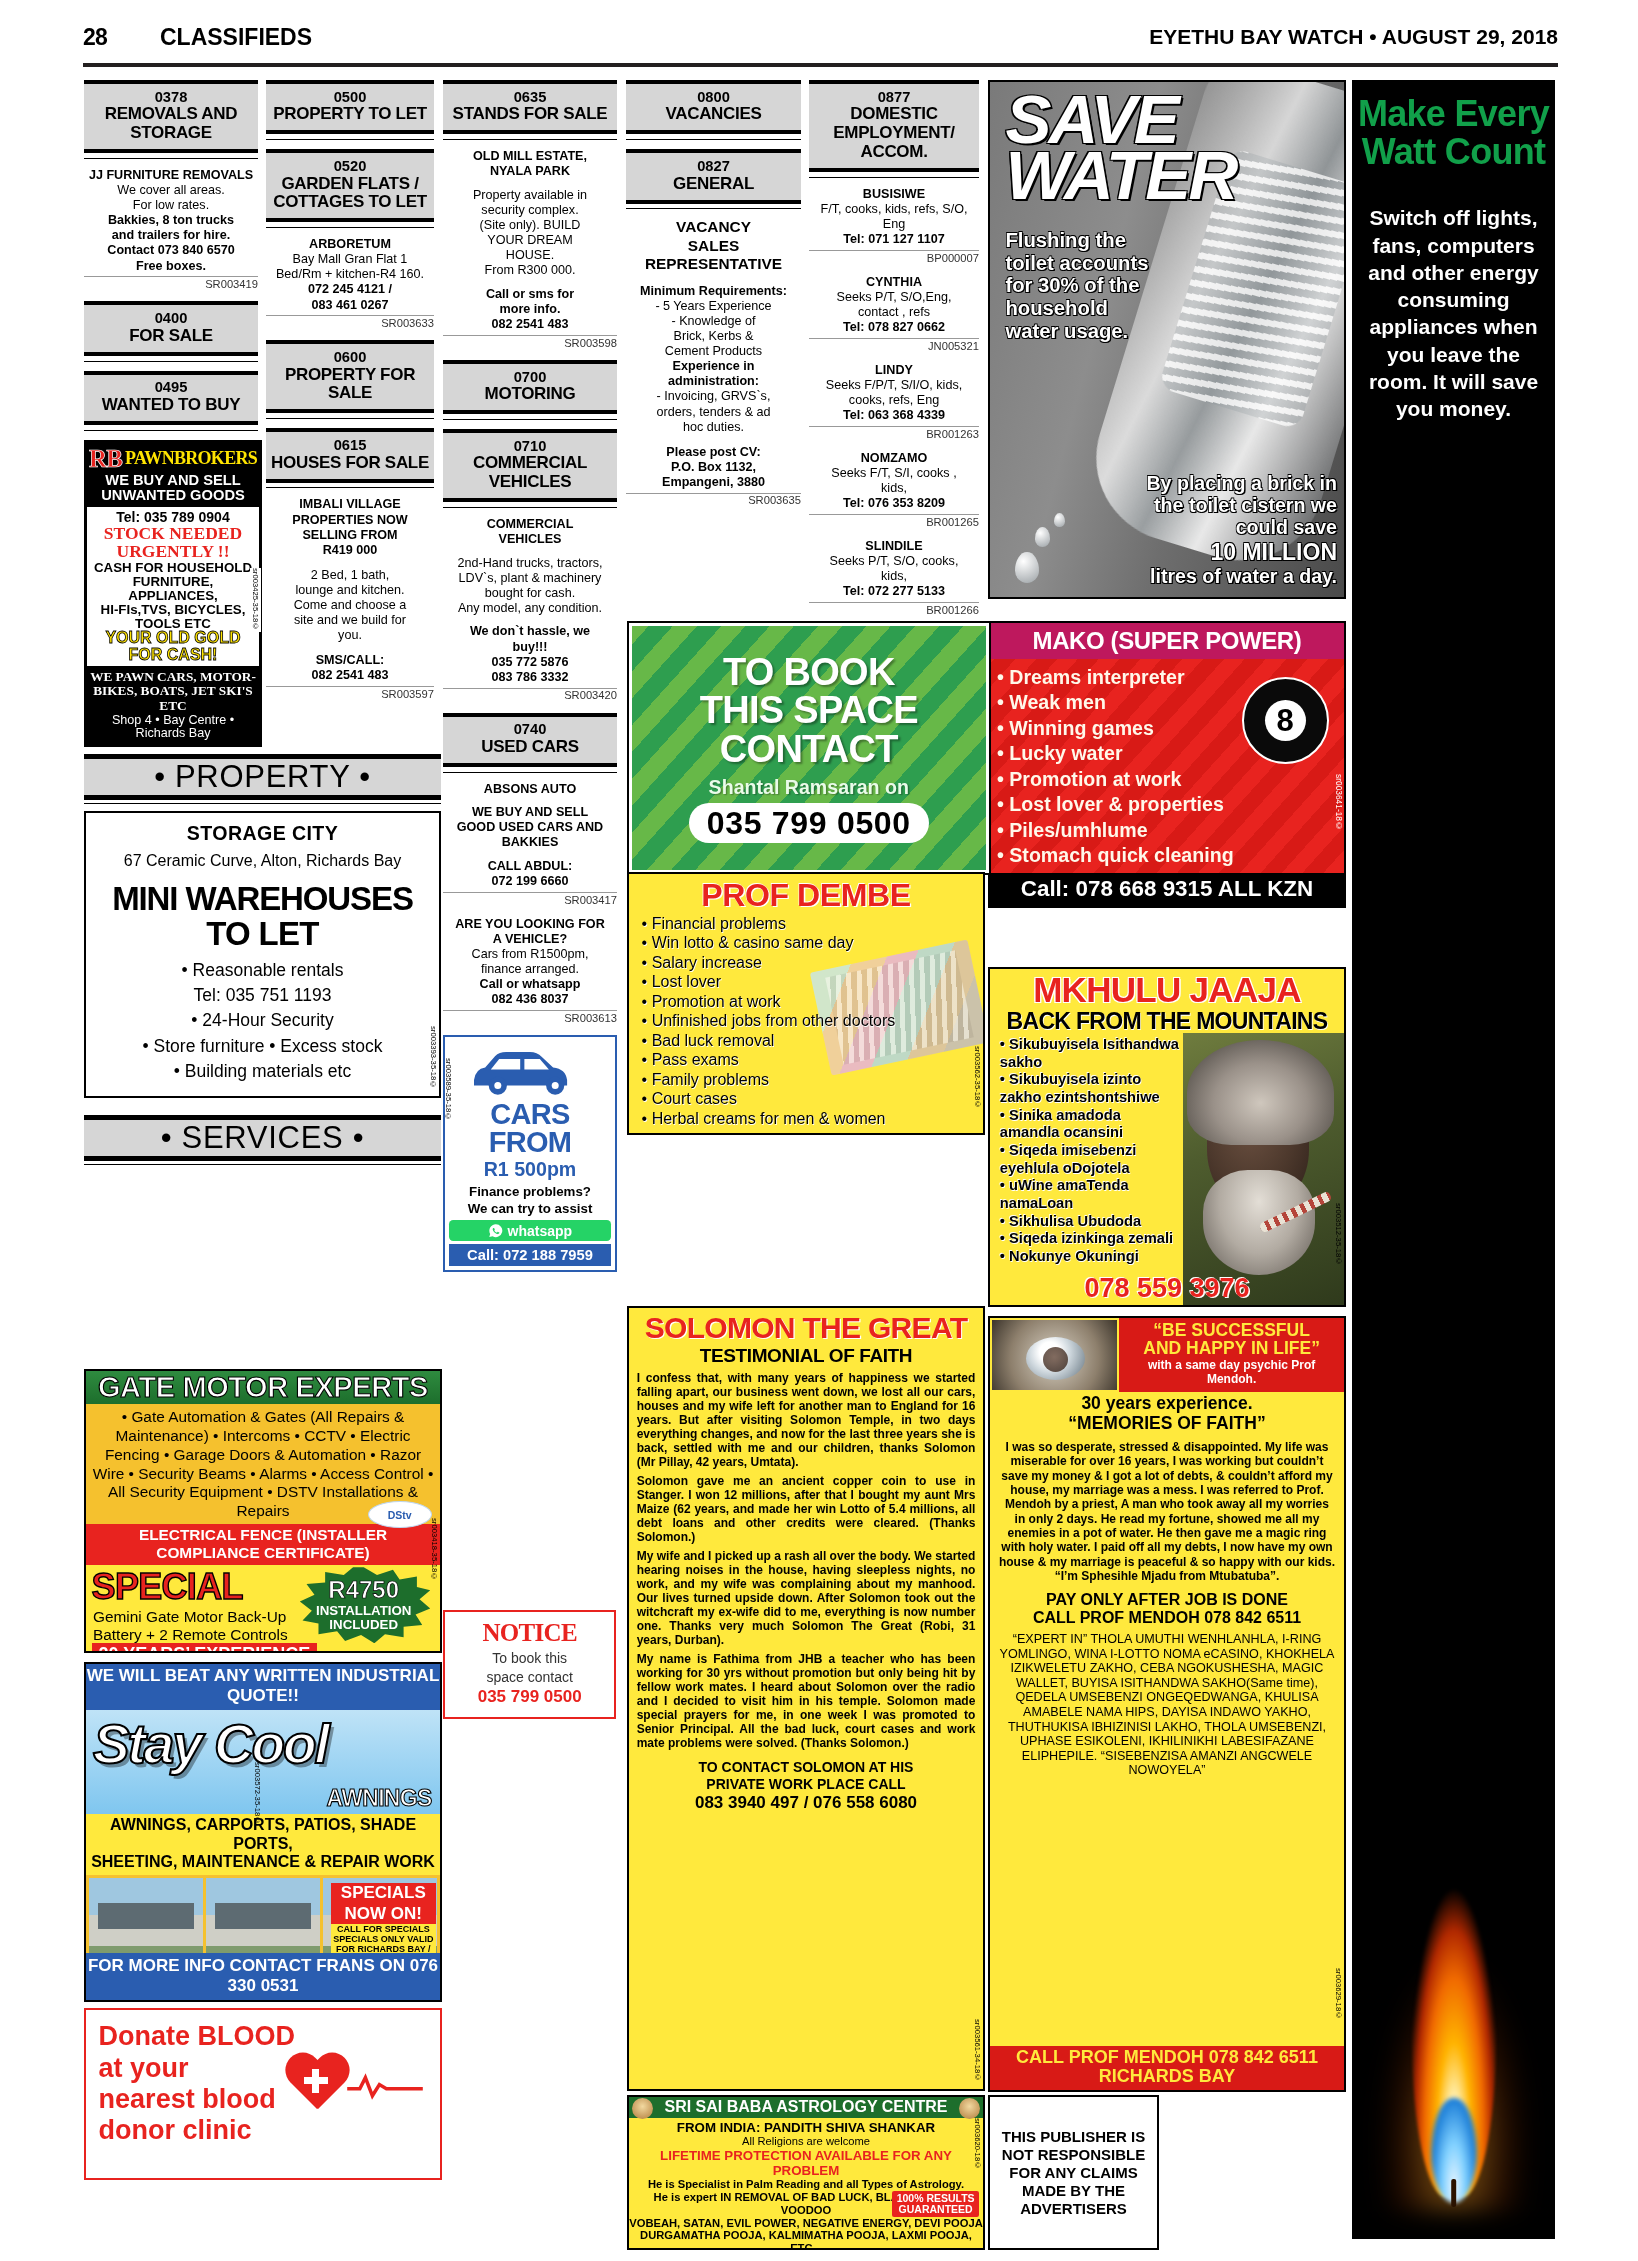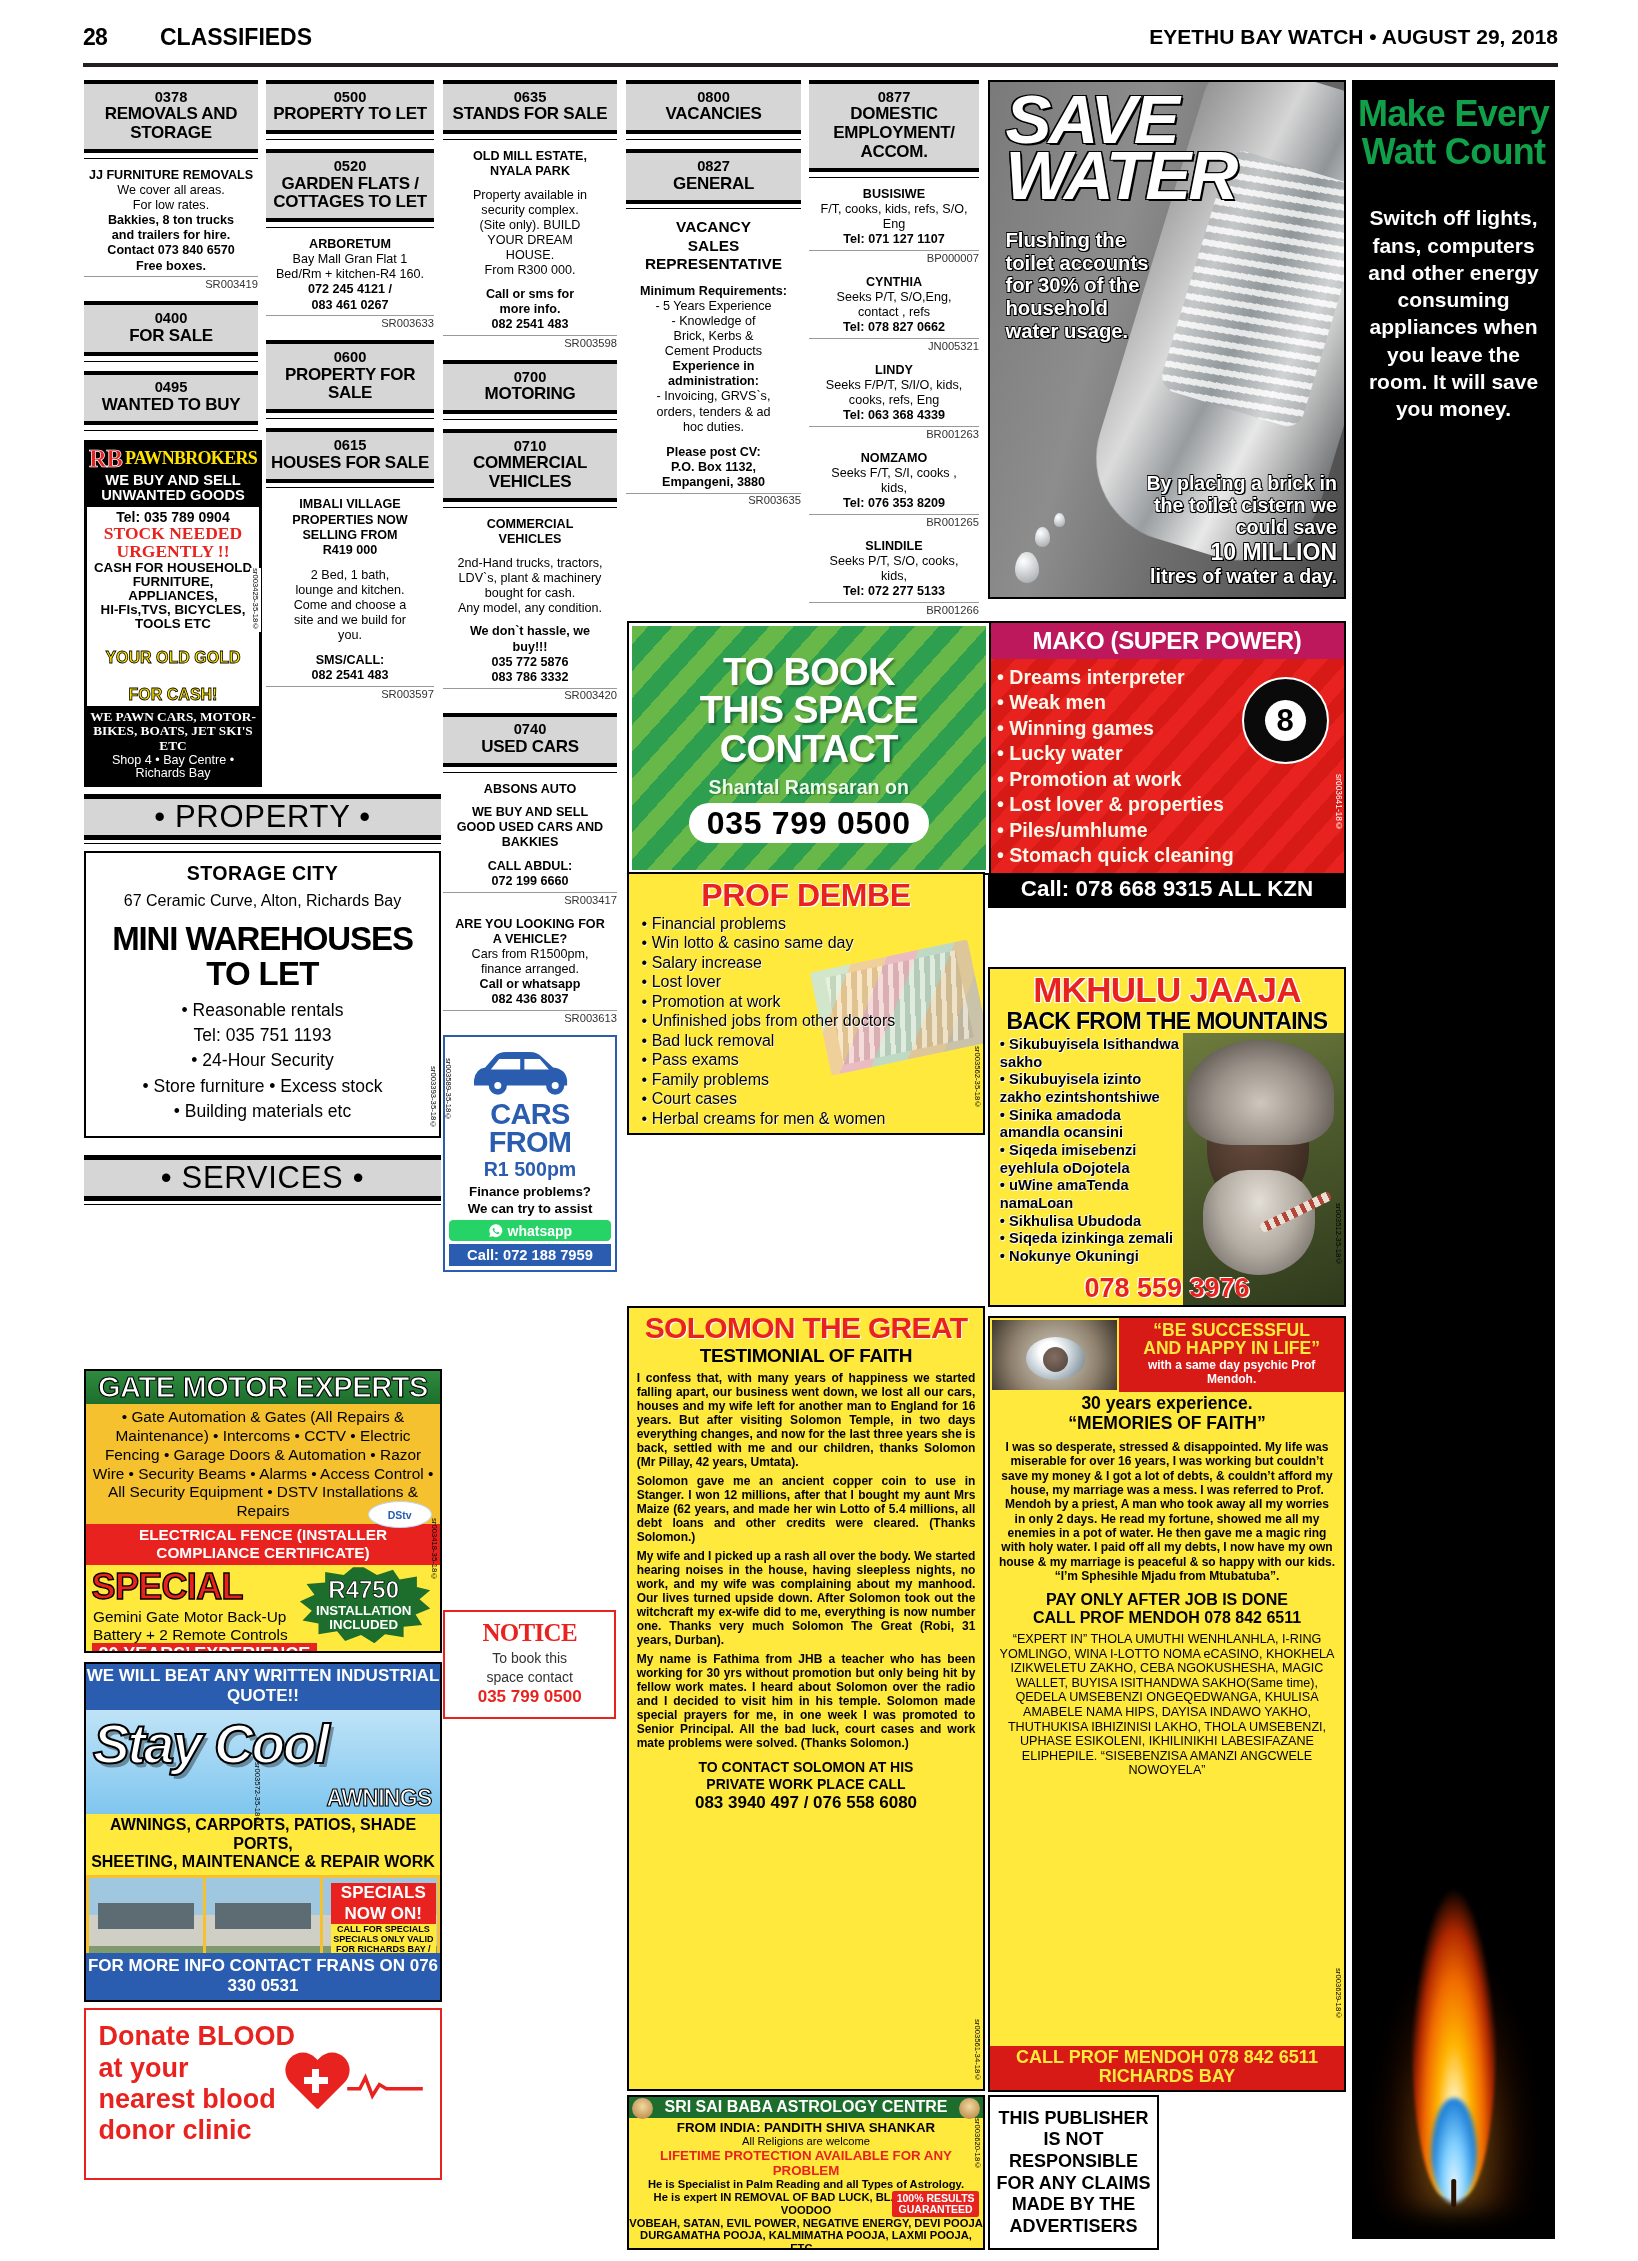--- a/index.html
+++ b/index.html
@@ -44,7 +44,7 @@
   .rb-tel{font-size:14px;font-weight:bold;}
   .rb-stock{font-family:"Liberation Serif",serif;font-size:17.5px;font-weight:bold;color:#e8231f;line-height:1.02;}
   .rb-cash{font-size:13.3px;font-weight:bold;line-height:1.05;}
-  .rb-gold{font-size:16px;font-weight:bold;color:#ffe400;-webkit-text-stroke:0.8px #000;line-height:1.05;margin-top:20px;}
+  .rb-gold{font-size:16px;font-weight:bold;color:#ffe400;-webkit-text-stroke:0.8px #000;line-height:1.05;}
   .rb-bot{color:#fff;text-align:center;font-size:12.6px;line-height:1.1;padding:1.4px 1.4px 3.5px;}
   .rb-bot .serif{font-family:"Liberation Serif",serif;font-weight:bold;font-size:13.3px;}
   .rb-code{position:absolute;right:-0.7px;top:126px;font-size:7.7px;color:#000;

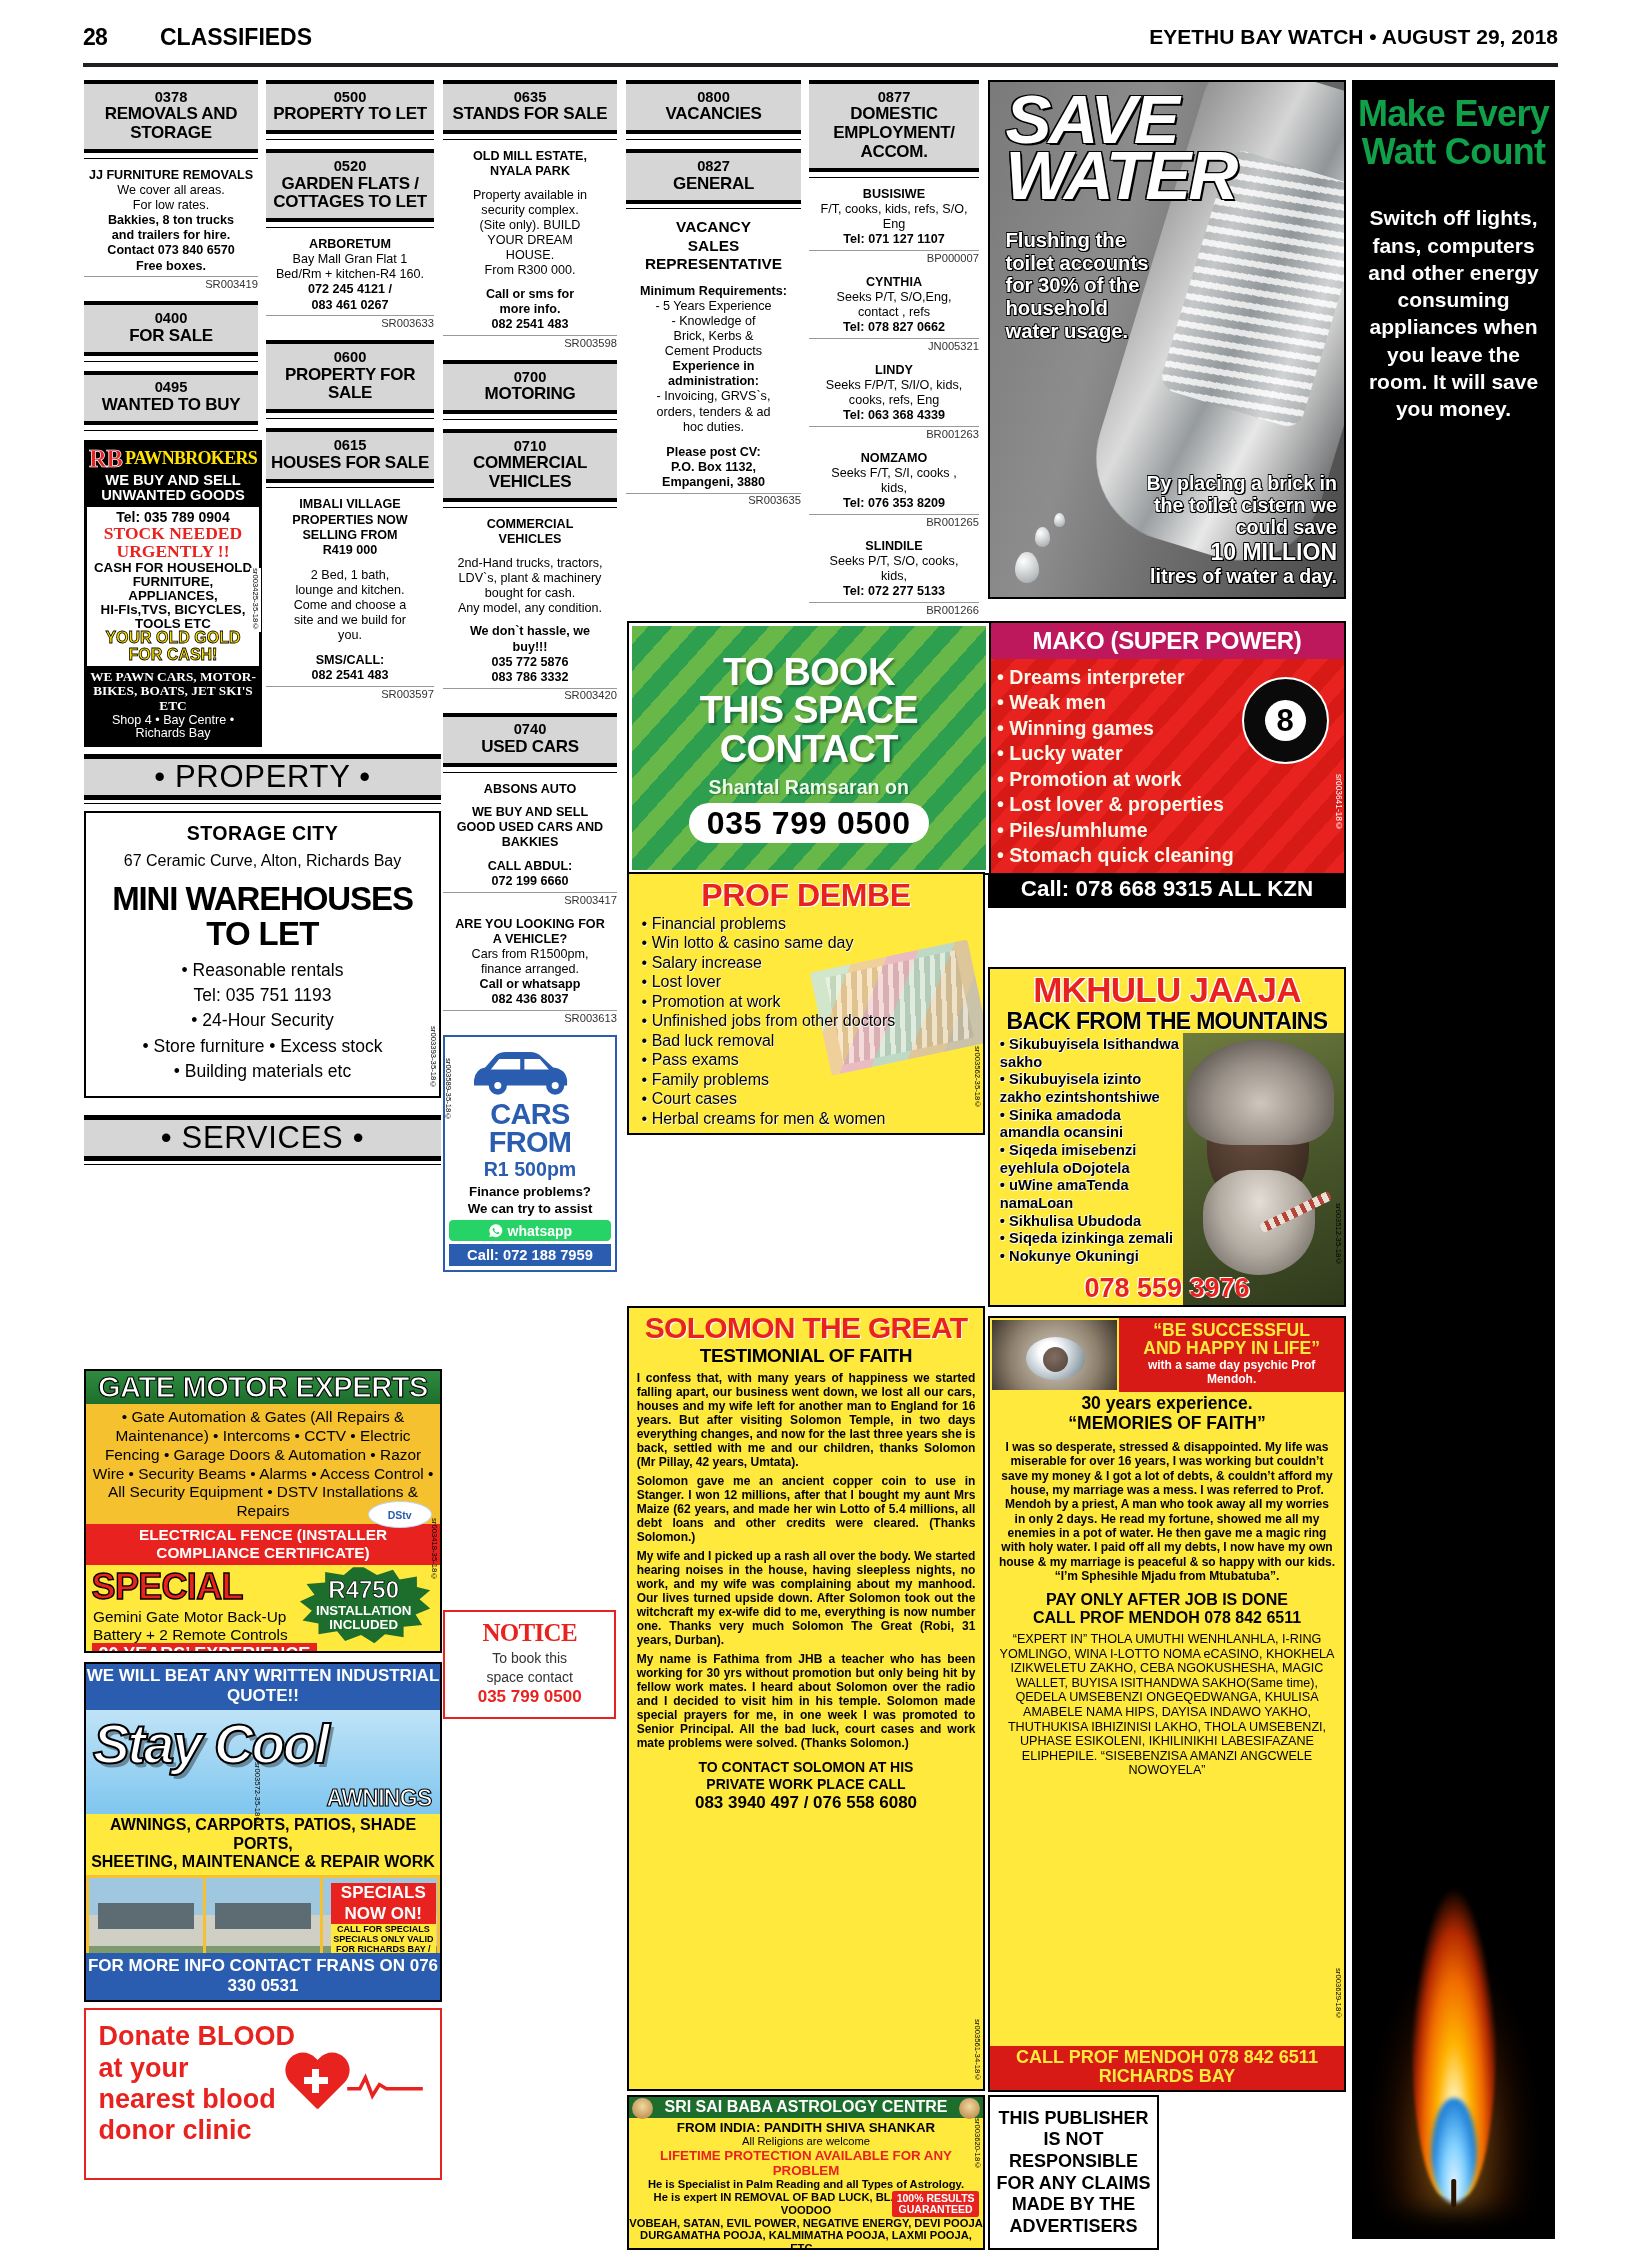--- a/index.html
+++ b/index.html
@@ -289,7 +289,7 @@
   
   .pub{position:absolute;left:988px;top:2095px;width:167px;height:151px;border:2.1px solid #000;background:#fff;
        display:flex;align-items:center;justify-content:center;}
-  .pub p{font-size:18px;font-weight:bold;text-align:center;line-height:1.2;margin:0;}
+  .pub p{font-size:15px;font-weight:bold;text-align:center;line-height:1.2;margin:0;}
 
   ul{margin:0;padding:0;list-style:none;}
 </style>

